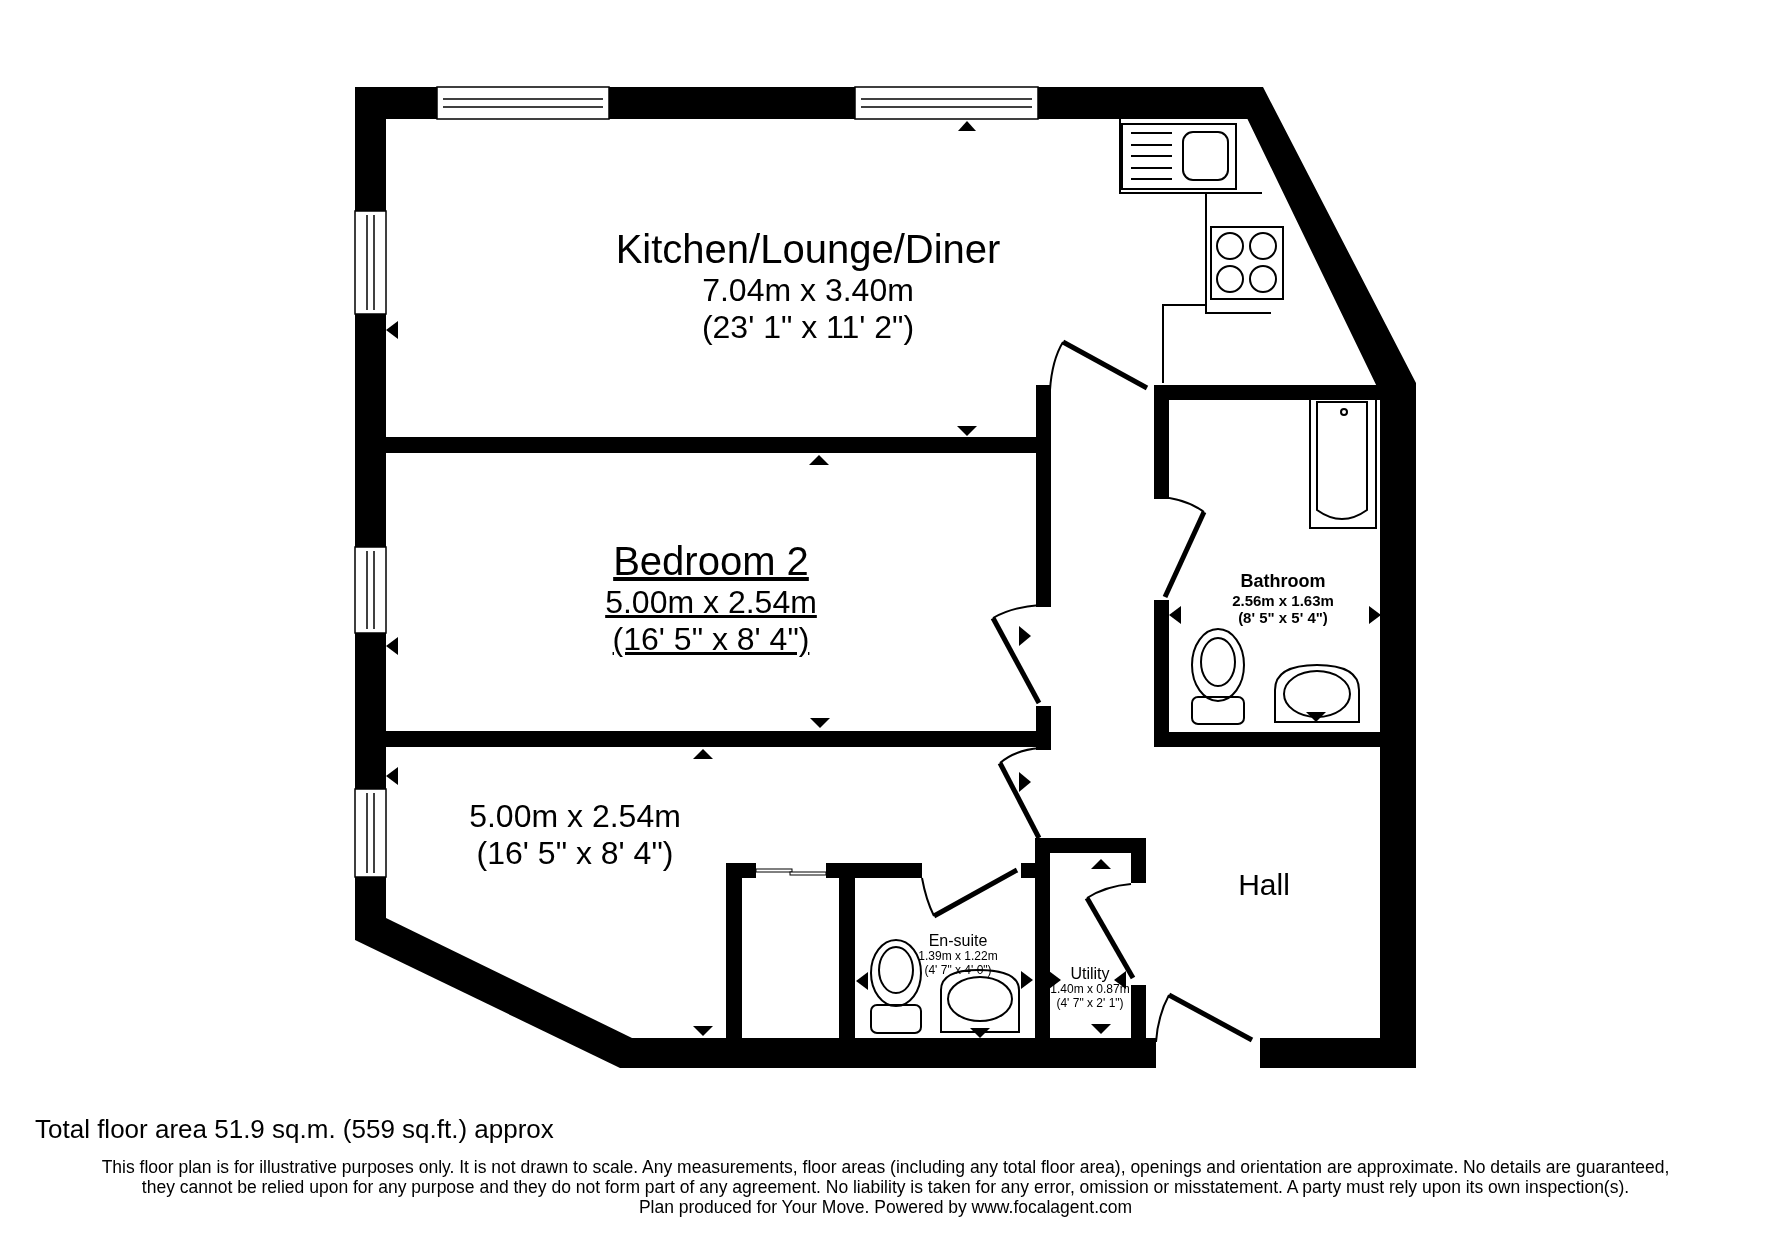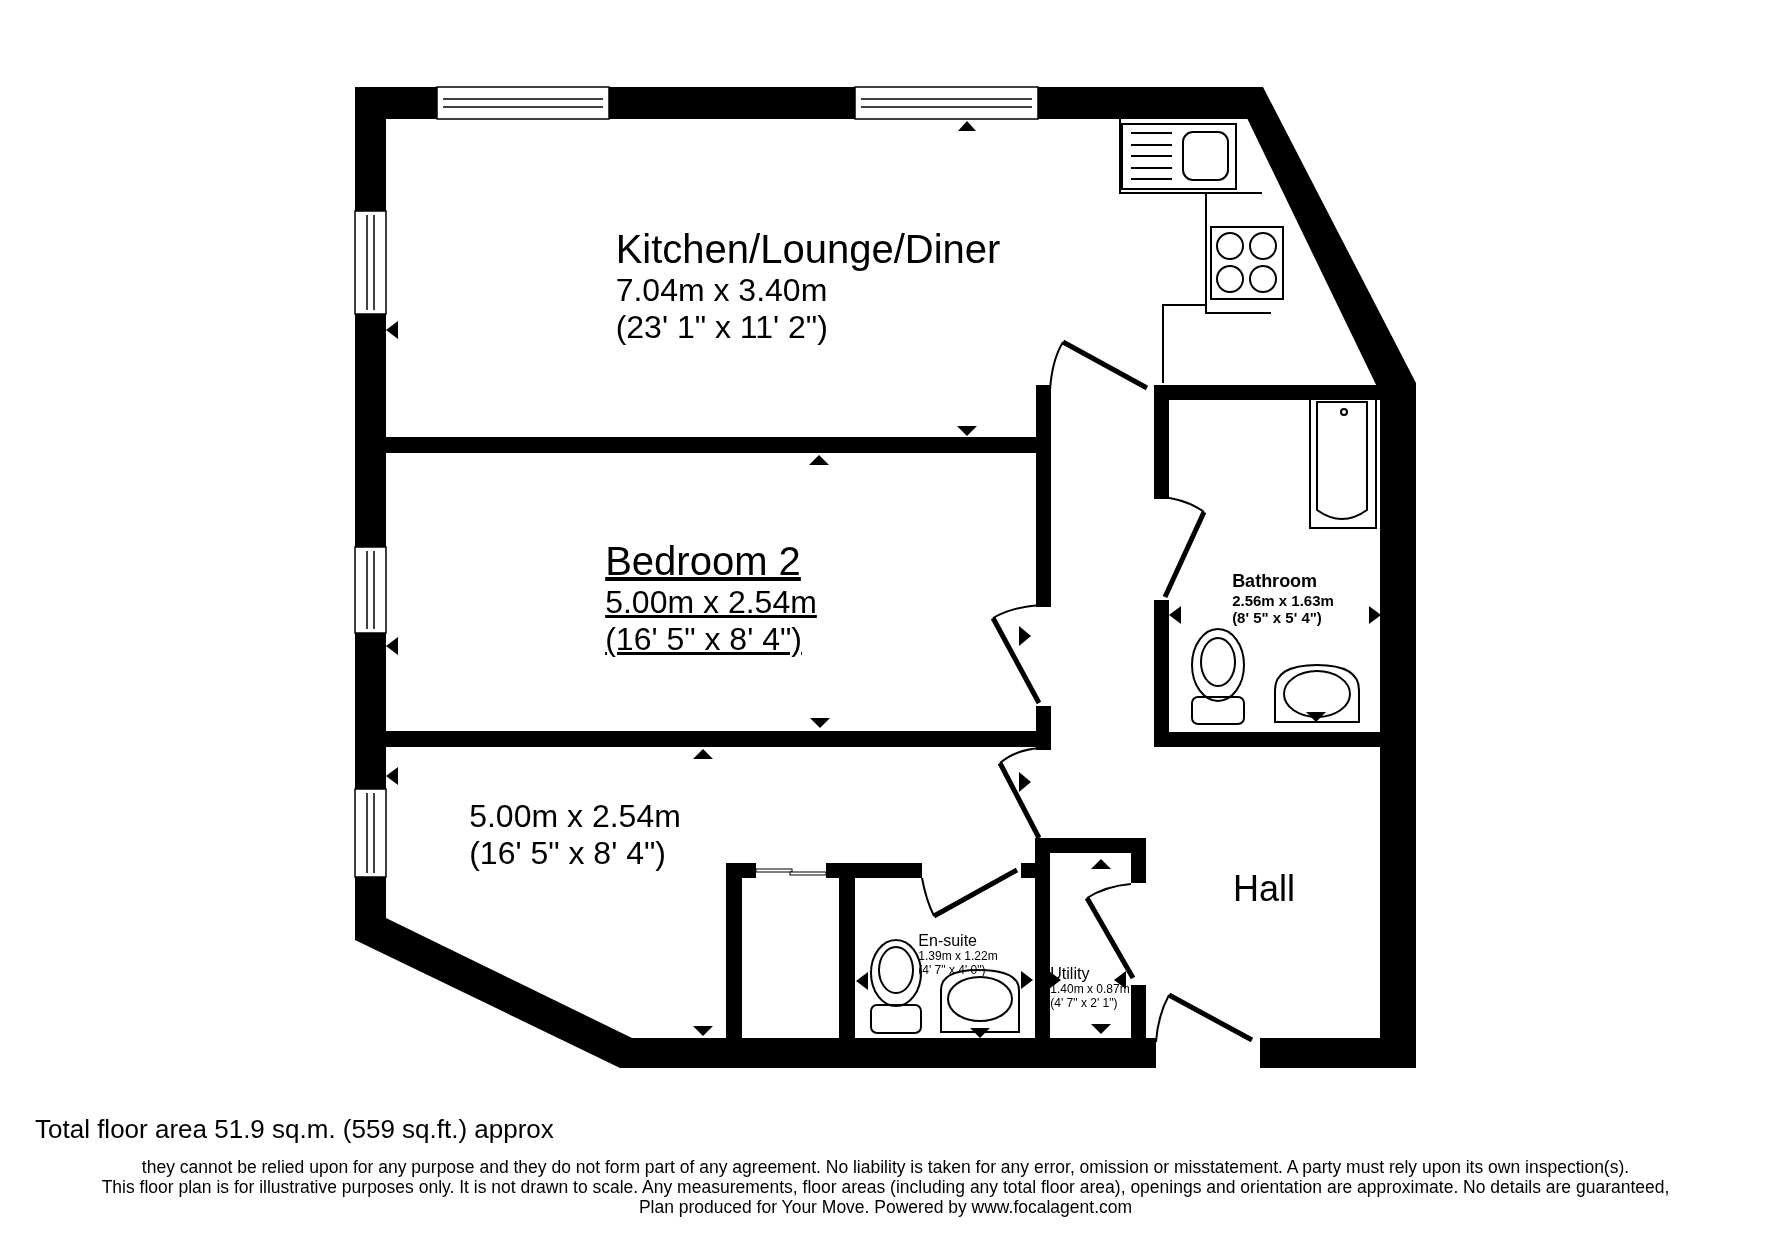--- a/index.html
+++ b/index.html
@@ -5,7 +5,7 @@
   html, body { margin: 0; padding: 0; background: #ffffff; }
   body { width: 1771px; height: 1240px; position: relative; overflow: hidden; font-family: "Liberation Sans", sans-serif; color: #000; }
   #plan { position: absolute; left: 0; top: 0; width: 1771px; height: 1100px; }
-  .room-label { position: absolute; text-align: left; white-space: nowrap; transform: translateX(-50%); line-height: 1.15; }
+  .room-label { position: absolute; text-align: center; white-space: nowrap; transform: translateX(-50%); line-height: 1.15; }
   .room-label .name { display: block; }
   .room-label .dim { display: block; }
   .big .name { font-size: 40px; }

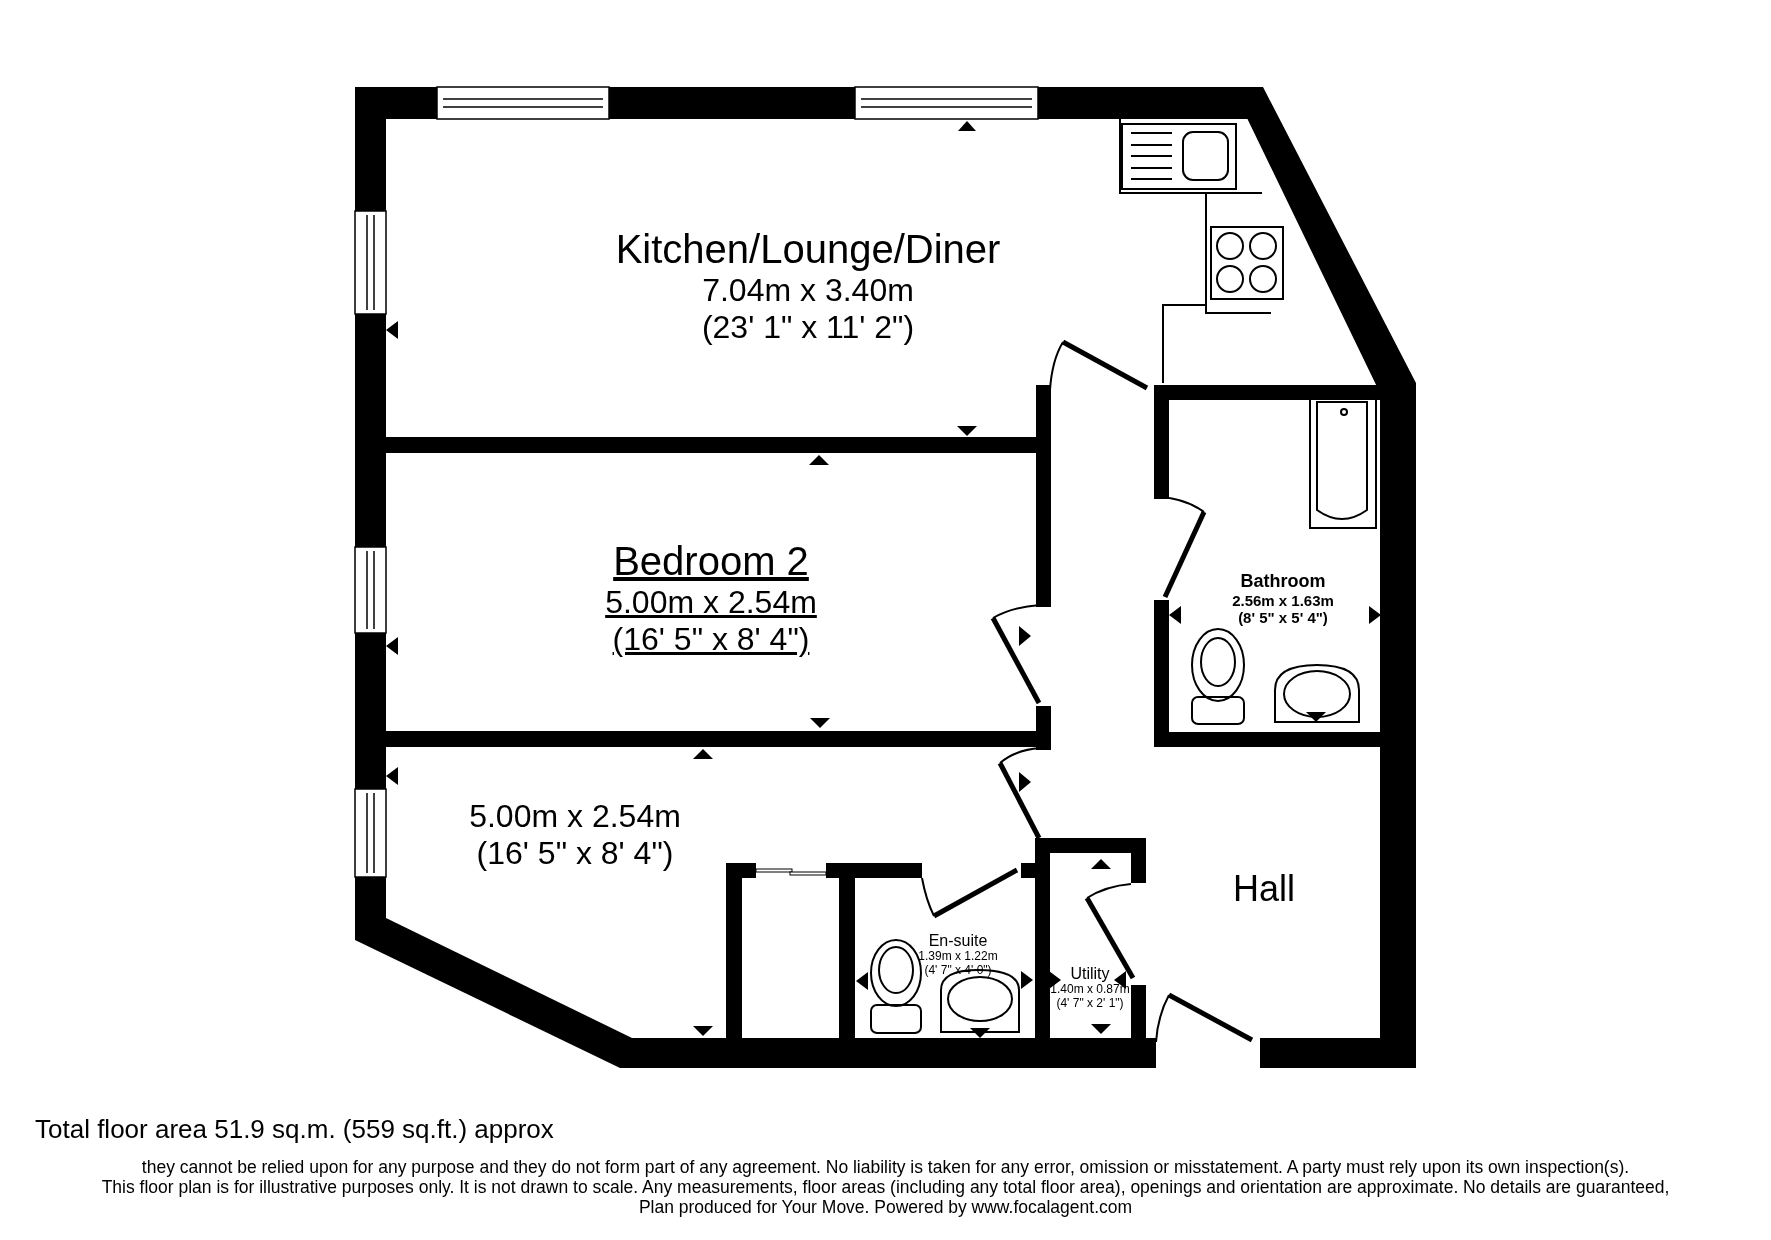--- a/index.html
+++ b/index.html
@@ -14,7 +14,7 @@
   .mid .dim { font-size: 15px; }
   .small .name { font-size: 16px; }
   .small .dim { font-size: 12px; }
-  .hall .name { font-size: 36px; }
+  .hall .name { font-size: 30px; }
   #total-area { position: absolute; left: 35px; top: 1105px; font-size: 26px; margin-top: 9px; }
   #disclaimer { position: absolute; left: 0; width: 1771px; top: 1157px; text-align: center; font-size: 17.5px; line-height: 20px; }
   #disclaimer span { display: block; }

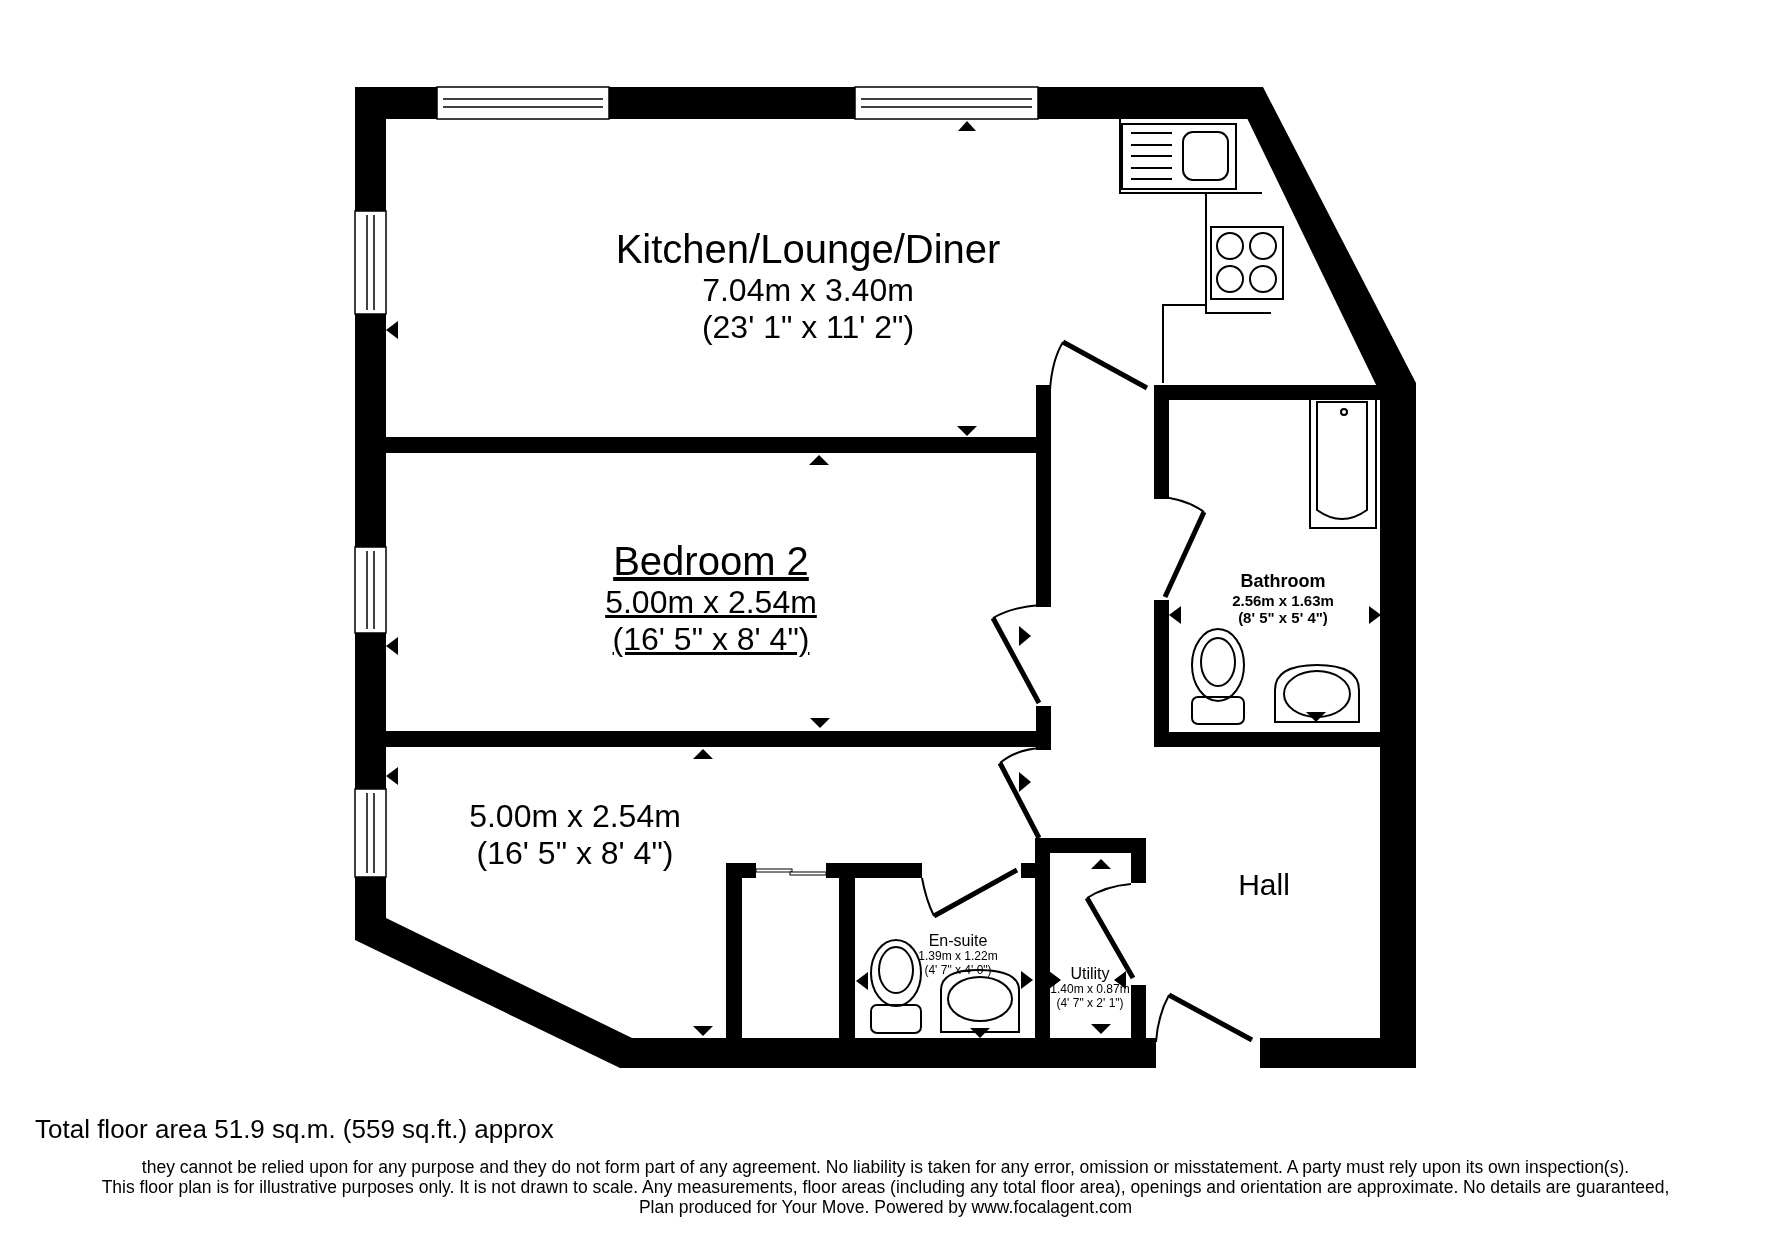--- a/index.html
+++ b/index.html
@@ -223,8 +223,8 @@
 
 <div id="total-area">Total floor area 51.9 sq.m. (559 sq.ft.) approx</div>
 <div id="disclaimer">
+  <span>This floor plan is for illustrative purposes only. It is not drawn to scale. Any measurements, floor areas (including any total floor area), openings and orientation are approximate. No details are guaranteed,</span>
   <span>they cannot be relied upon for any purpose and they do not form part of any agreement. No liability is taken for any error, omission or misstatement. A party must rely upon its own inspection(s).</span>
-  <span>This floor plan is for illustrative purposes only. It is not drawn to scale. Any measurements, floor areas (including any total floor area), openings and orientation are approximate. No details are guaranteed,</span>
   <span>Plan produced for Your Move. Powered by www.focalagent.com</span>
 </div>
 

